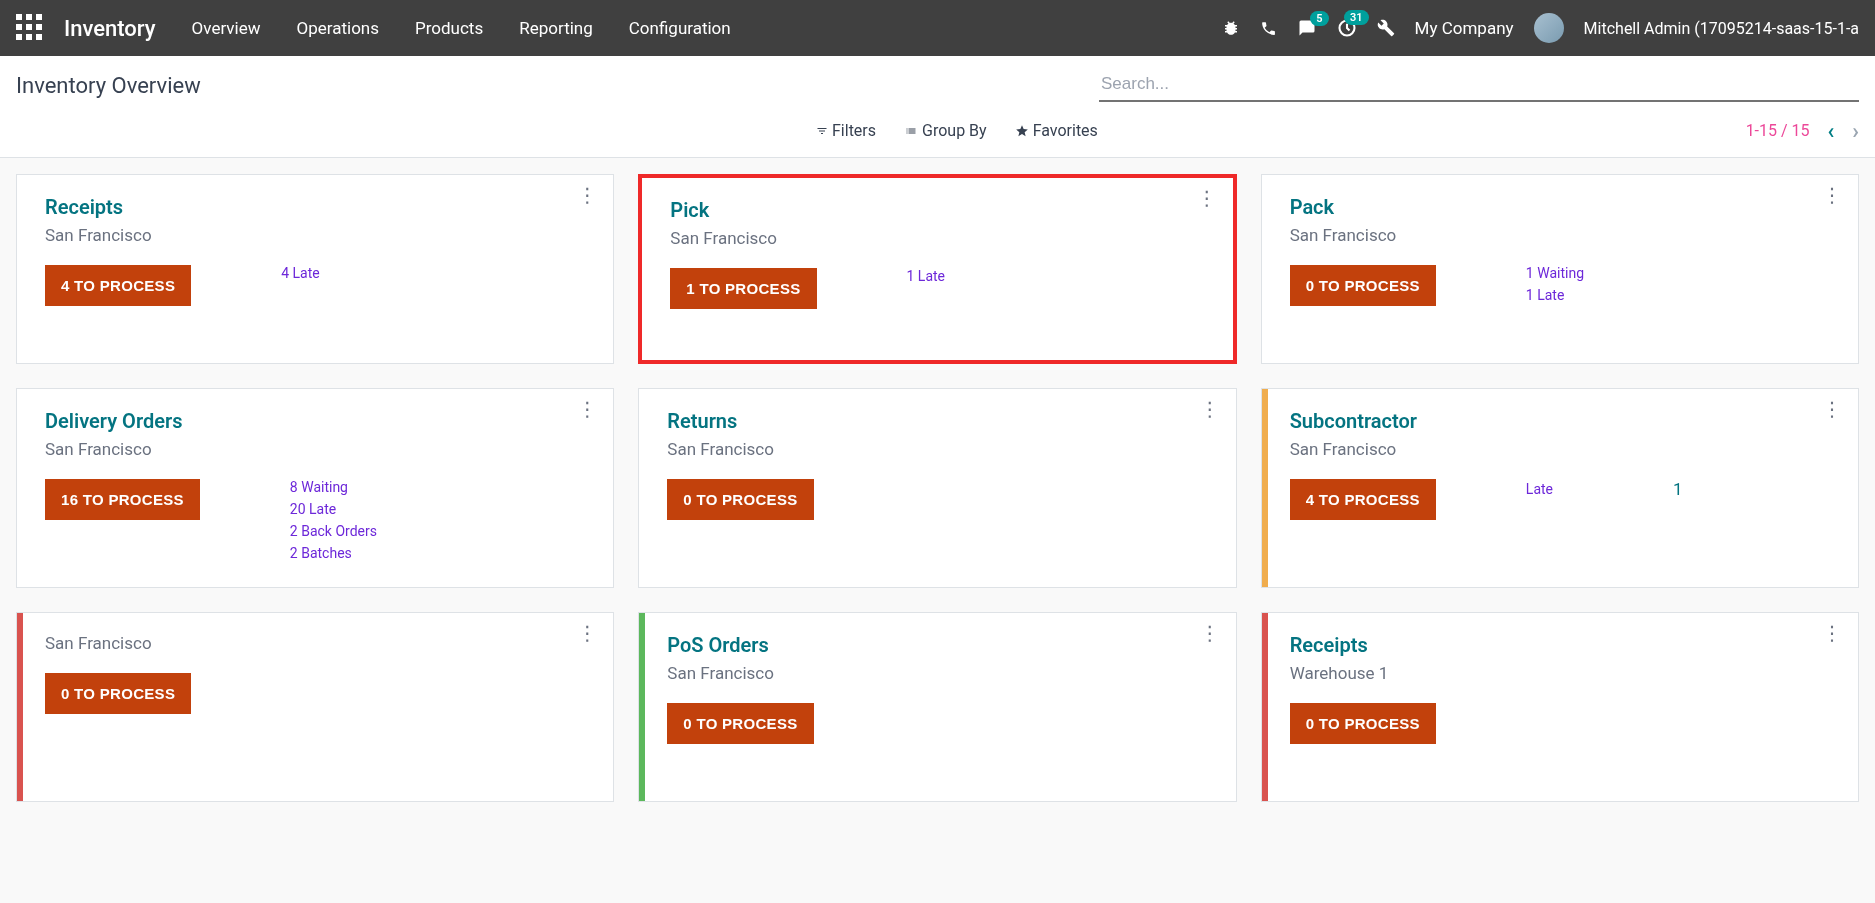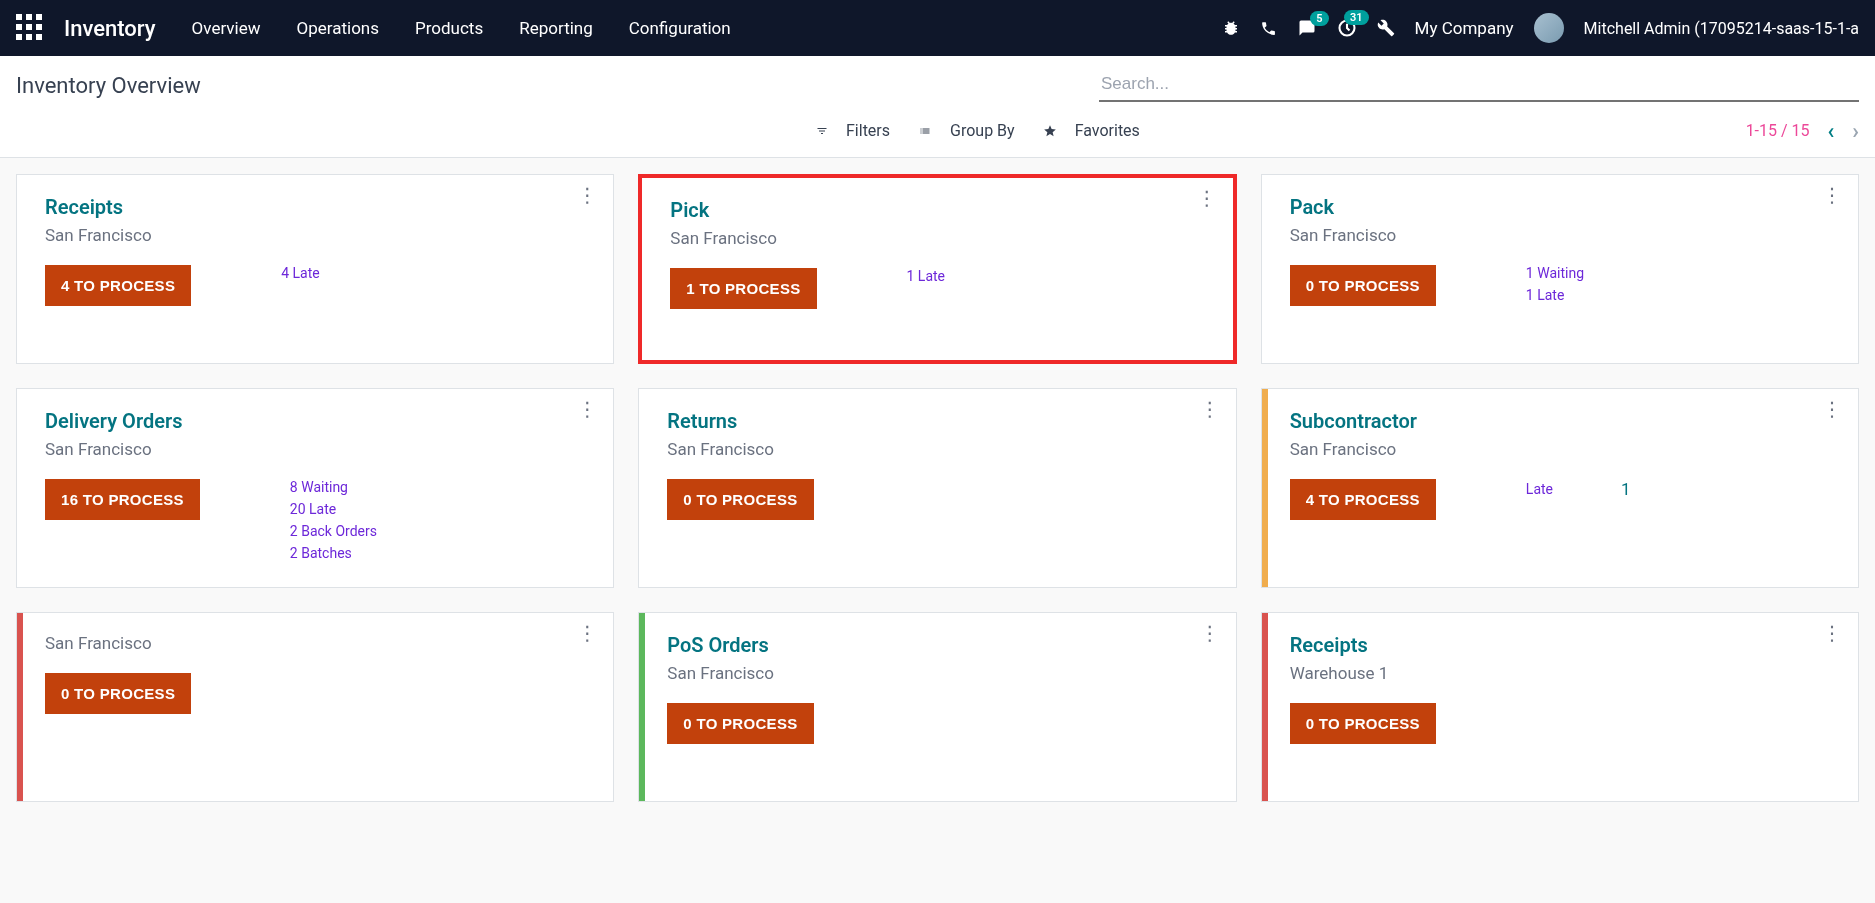--- a/index.html
+++ b/index.html
@@ -4,7 +4,7 @@
 <style>
 * { box-sizing: border-box; margin: 0; padding: 0; }
 body { font-family: -apple-system, BlinkMacSystemFont, "Segoe UI", Roboto, "Helvetica Neue", sans-serif; background: #f9f9f9; color: #374151; overflow-x: hidden; }
-.topbar { background: #0f172a; color: #fff; height: 56px; display: flex; align-items: center; padding: 0 16px; }
+.topbar { background: #404040; color: #fff; height: 56px; display: flex; align-items: center; padding: 0 16px; }
 .apps-icon { width: 28px; height: 28px; display: grid; grid-template-columns: repeat(3,1fr); grid-template-rows: repeat(3,1fr); gap: 2px; margin-right: 20px; cursor: pointer; }
 .apps-icon span { background: #fff; width: 6px; height: 6px; }
 .brand { font-size: 22px; font-weight: 500; margin-right: 36px; }

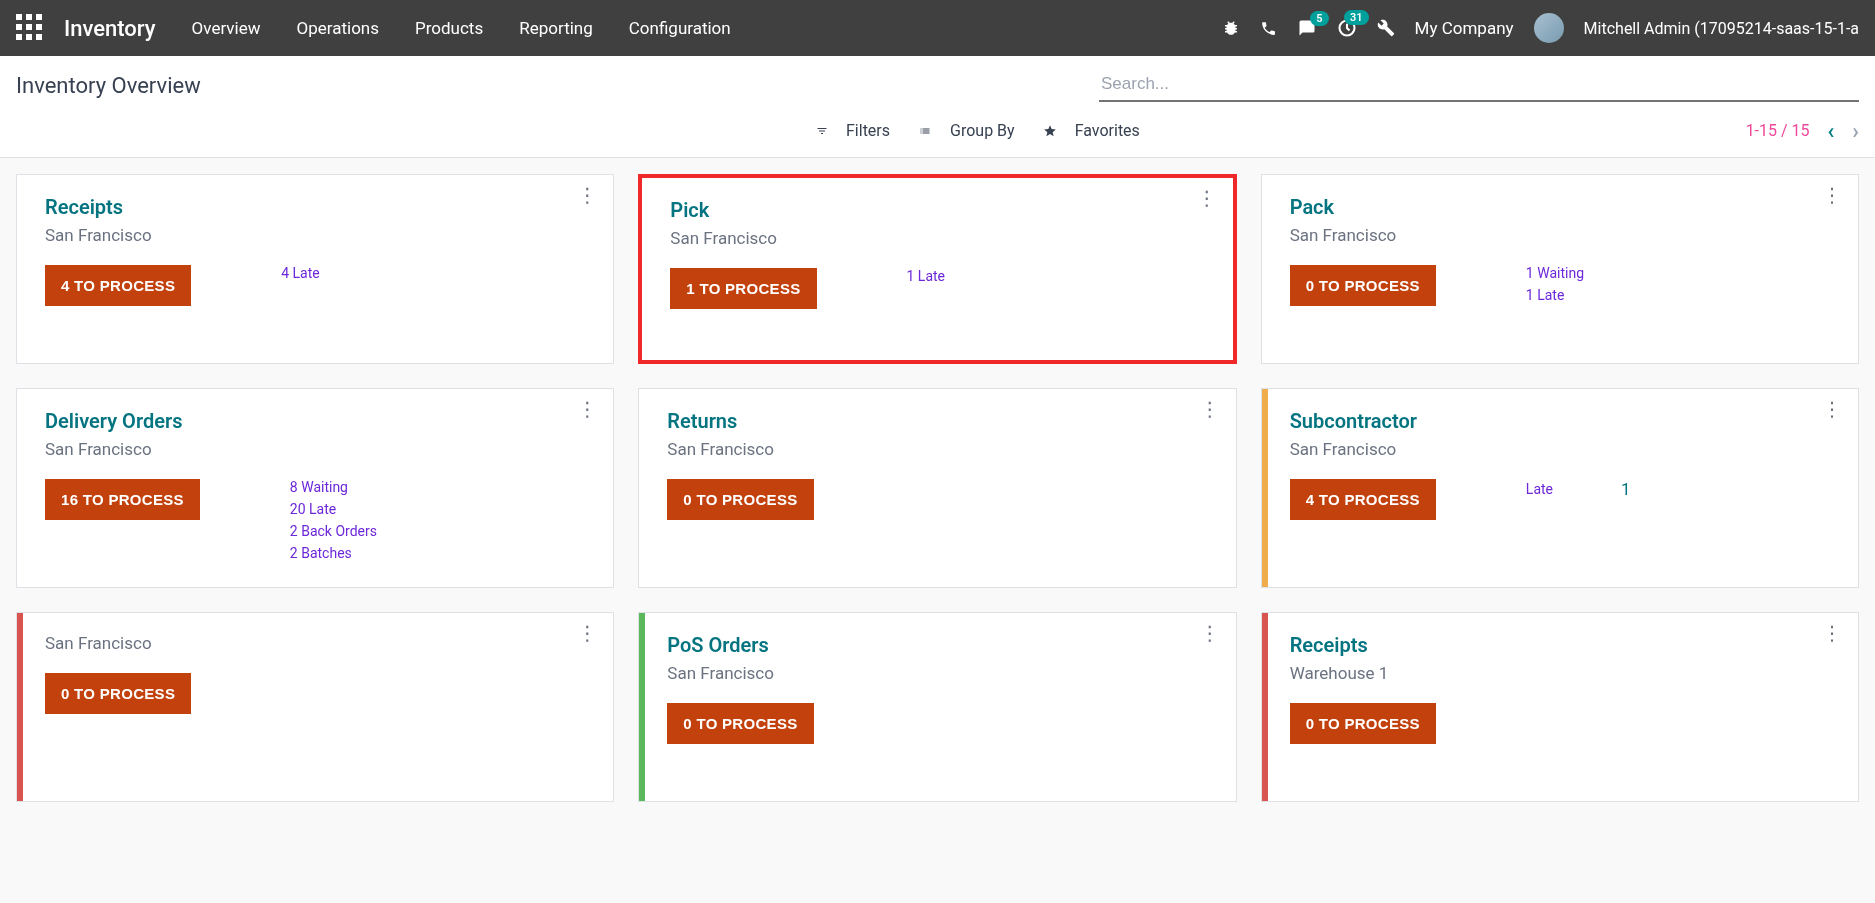--- a/index.html
+++ b/index.html
@@ -24,7 +24,7 @@
 .search-input::placeholder { color: #9ca3af; }
 .header-row2 { display: flex; align-items: center; padding: 16px 0 14px 0; }
 .filter-group { margin-left: 800px; display: flex; gap: 28px; color: #374151; font-size: 16px; }
-.filter-item { cursor: pointer; display: inline-flex; align-items: center; gap: 18px; }
+.filter-item { cursor: pointer; display: inline-flex; align-items: center; gap: 4px; }
 .pager { margin-left: auto; display: flex; align-items: center; gap: 18px; color: #66598f; font-size: 16px; }
 .pager .count { color: #ec4899; }
 .chev { cursor: pointer; font-size: 22px; font-weight: 600; }

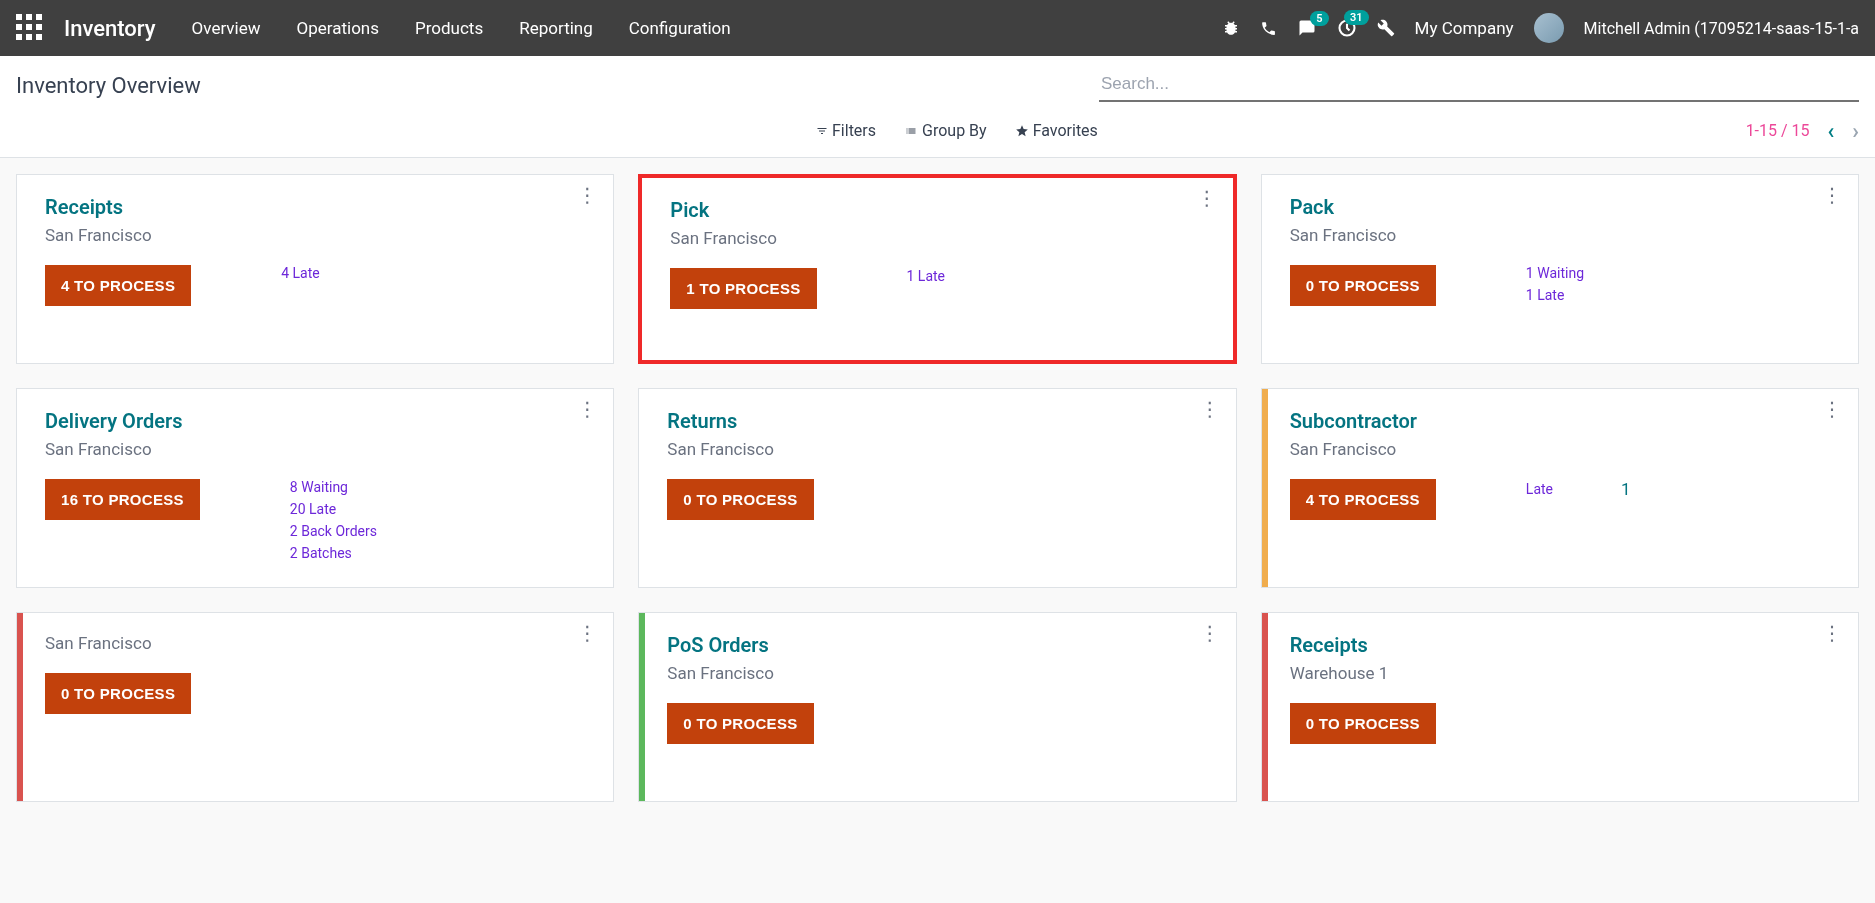--- a/index.html
+++ b/index.html
@@ -43,7 +43,7 @@
 .process-btn { background: #c2410c; color: #fff; border: none; padding: 12px 16px; font-size: 15px; font-weight: 700; letter-spacing: .3px; cursor: pointer; }
 .stats { display: flex; flex-direction: column; gap: 6px; }
 .stat { color: #6d28d9; font-size: 14px; cursor: pointer; }
-.stat-row { display:flex; gap:68px; align-items:center;}
+.stat-row { display:flex; gap:120px; align-items:center;}
 .stat-num-right { color:#047481; font-size:17px;}
 .kebab { position: absolute; top: 14px; right: 16px; cursor: pointer; color: #6b7280; font-size: 20px; line-height: 0.6; }
 svg { display: block; }

